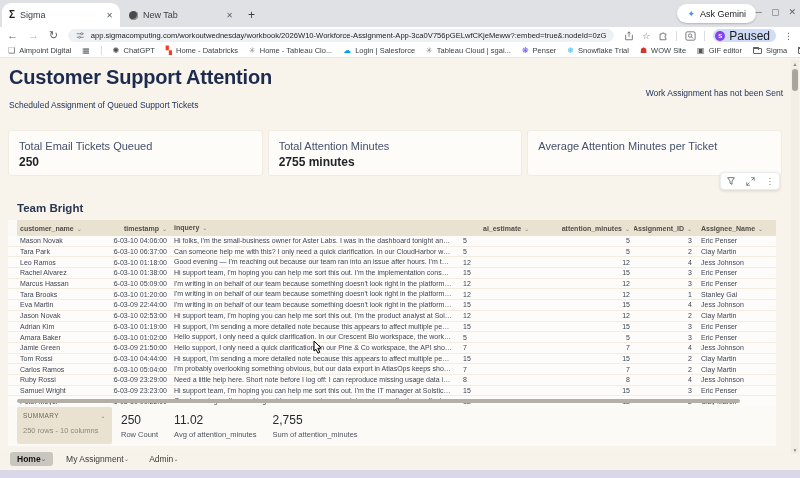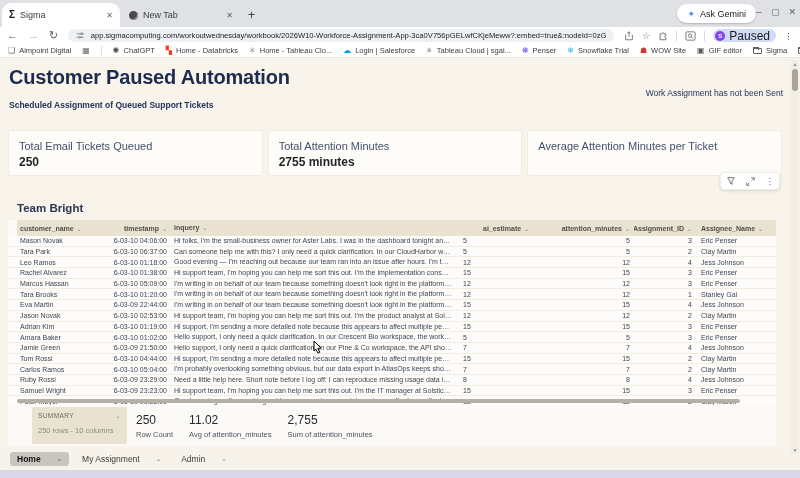--- a/index.html
+++ b/index.html
@@ -223,7 +223,7 @@
   </div>
 
   <div class="content">
-    <div class="page-title">Customer Paused Automation</div>
+    <div class="page-title">Customer Support Attention</div>
     <div class="page-subtitle">Scheduled Assignment of Queued Support Tickets</div>
     <div class="status-line">Work Assignment has not been Sent</div>
 

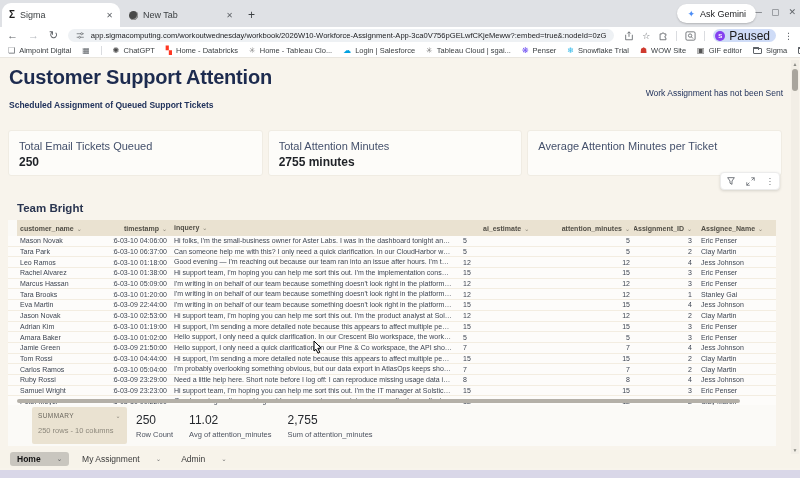--- a/index.html
+++ b/index.html
@@ -43,7 +43,7 @@
   
   .content { position:absolute; top:58px; left:0; right:0; height:412px; background:#f8f4ec; }
   .page-title { position:absolute; left:9px; top:8px; font-size:20px; font-weight:bold; color:#1d2b4f; letter-spacing:-0.2px; }
-  .page-subtitle { position:absolute; left:9px; top:42px; font-size:8.5px; font-weight:bold; color:#22335c; }
+  .page-subtitle { position:absolute; left:9px; top:42px; font-size:8.5px; font-weight:normal; color:#22335c; }
   .ts-line { position:absolute; right:17px; top:14px; font-size:8.5px; }
   .status-line { position:absolute; right:17px; top:30px; font-size:8.5px; color:#22335c; }
 

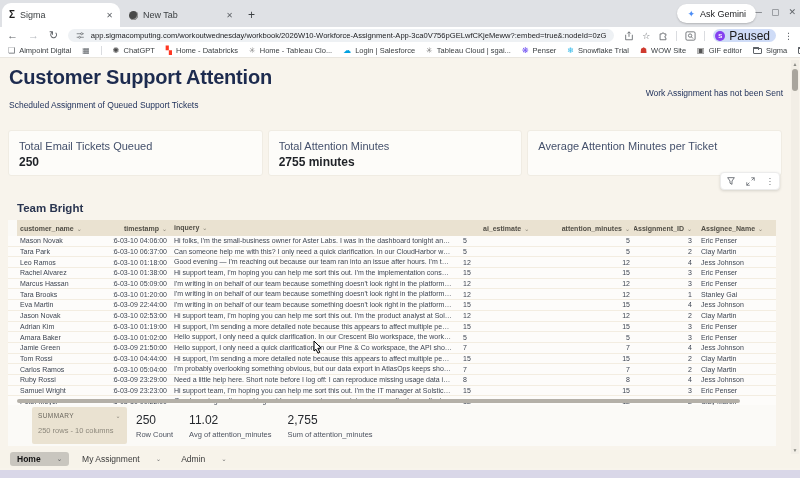--- a/index.html
+++ b/index.html
@@ -80,7 +80,7 @@
   .hscroll { position:absolute; left:17px; top:341px; width:723px; height:4px; background:#b4b0a8; border-radius:2px; }
 
   .tbl-footer { position:absolute; left:8px; top:347px; width:768px; height:41px; background:#fbfaf7; display:flex; align-items:center; }
-  .summary-box { margin-left:24px; width:95px; height:37px; background:#eae2d1; border-radius:2px; padding:5px 6px; }
+  .summary-box { margin-left:9px; width:95px; height:37px; background:#eae2d1; border-radius:2px; padding:5px 6px; }
   .summary-top { display:flex; align-items:center; justify-content:space-between; font-size:6.5px; color:#6b675e; letter-spacing:.4px; }
   .summary-meta { font-size:7.5px; color:#8d887c; margin-top:7px; }
   .stats { display:flex; gap:16px; margin-left:9px; }

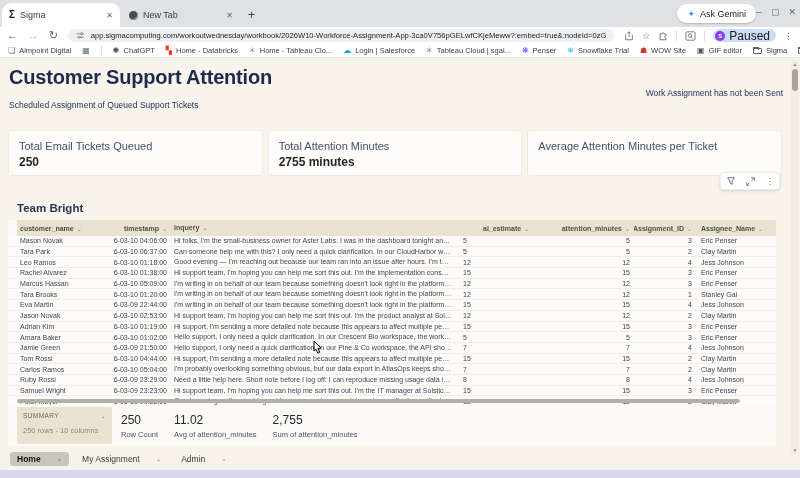--- a/index.html
+++ b/index.html
@@ -88,7 +88,7 @@
   .stat-label { font-size:7.5px; color:#4d5360; margin-top:3px; }
 
   .apptabs { position:absolute; left:0; right:0; top:392px; height:18px; background:#f7f3ea; display:flex; align-items:center; padding-left:10px; gap:6px; }
-  .apptab { display:flex; align-items:center; gap:16px; padding:2px 7px; font-size:8.5px; color:#3b3b3b; border-radius:3px; }
+  .apptab { display:flex; align-items:center; gap:0; padding:2px 7px; font-size:8.5px; color:#3b3b3b; border-radius:3px; }
   .apptab.active { background:#c9c6bf; font-weight:bold; color:#141414; }
   .apptab .chev { font-size:6.5px; color:#6f6f6f; margin:0; }
 

